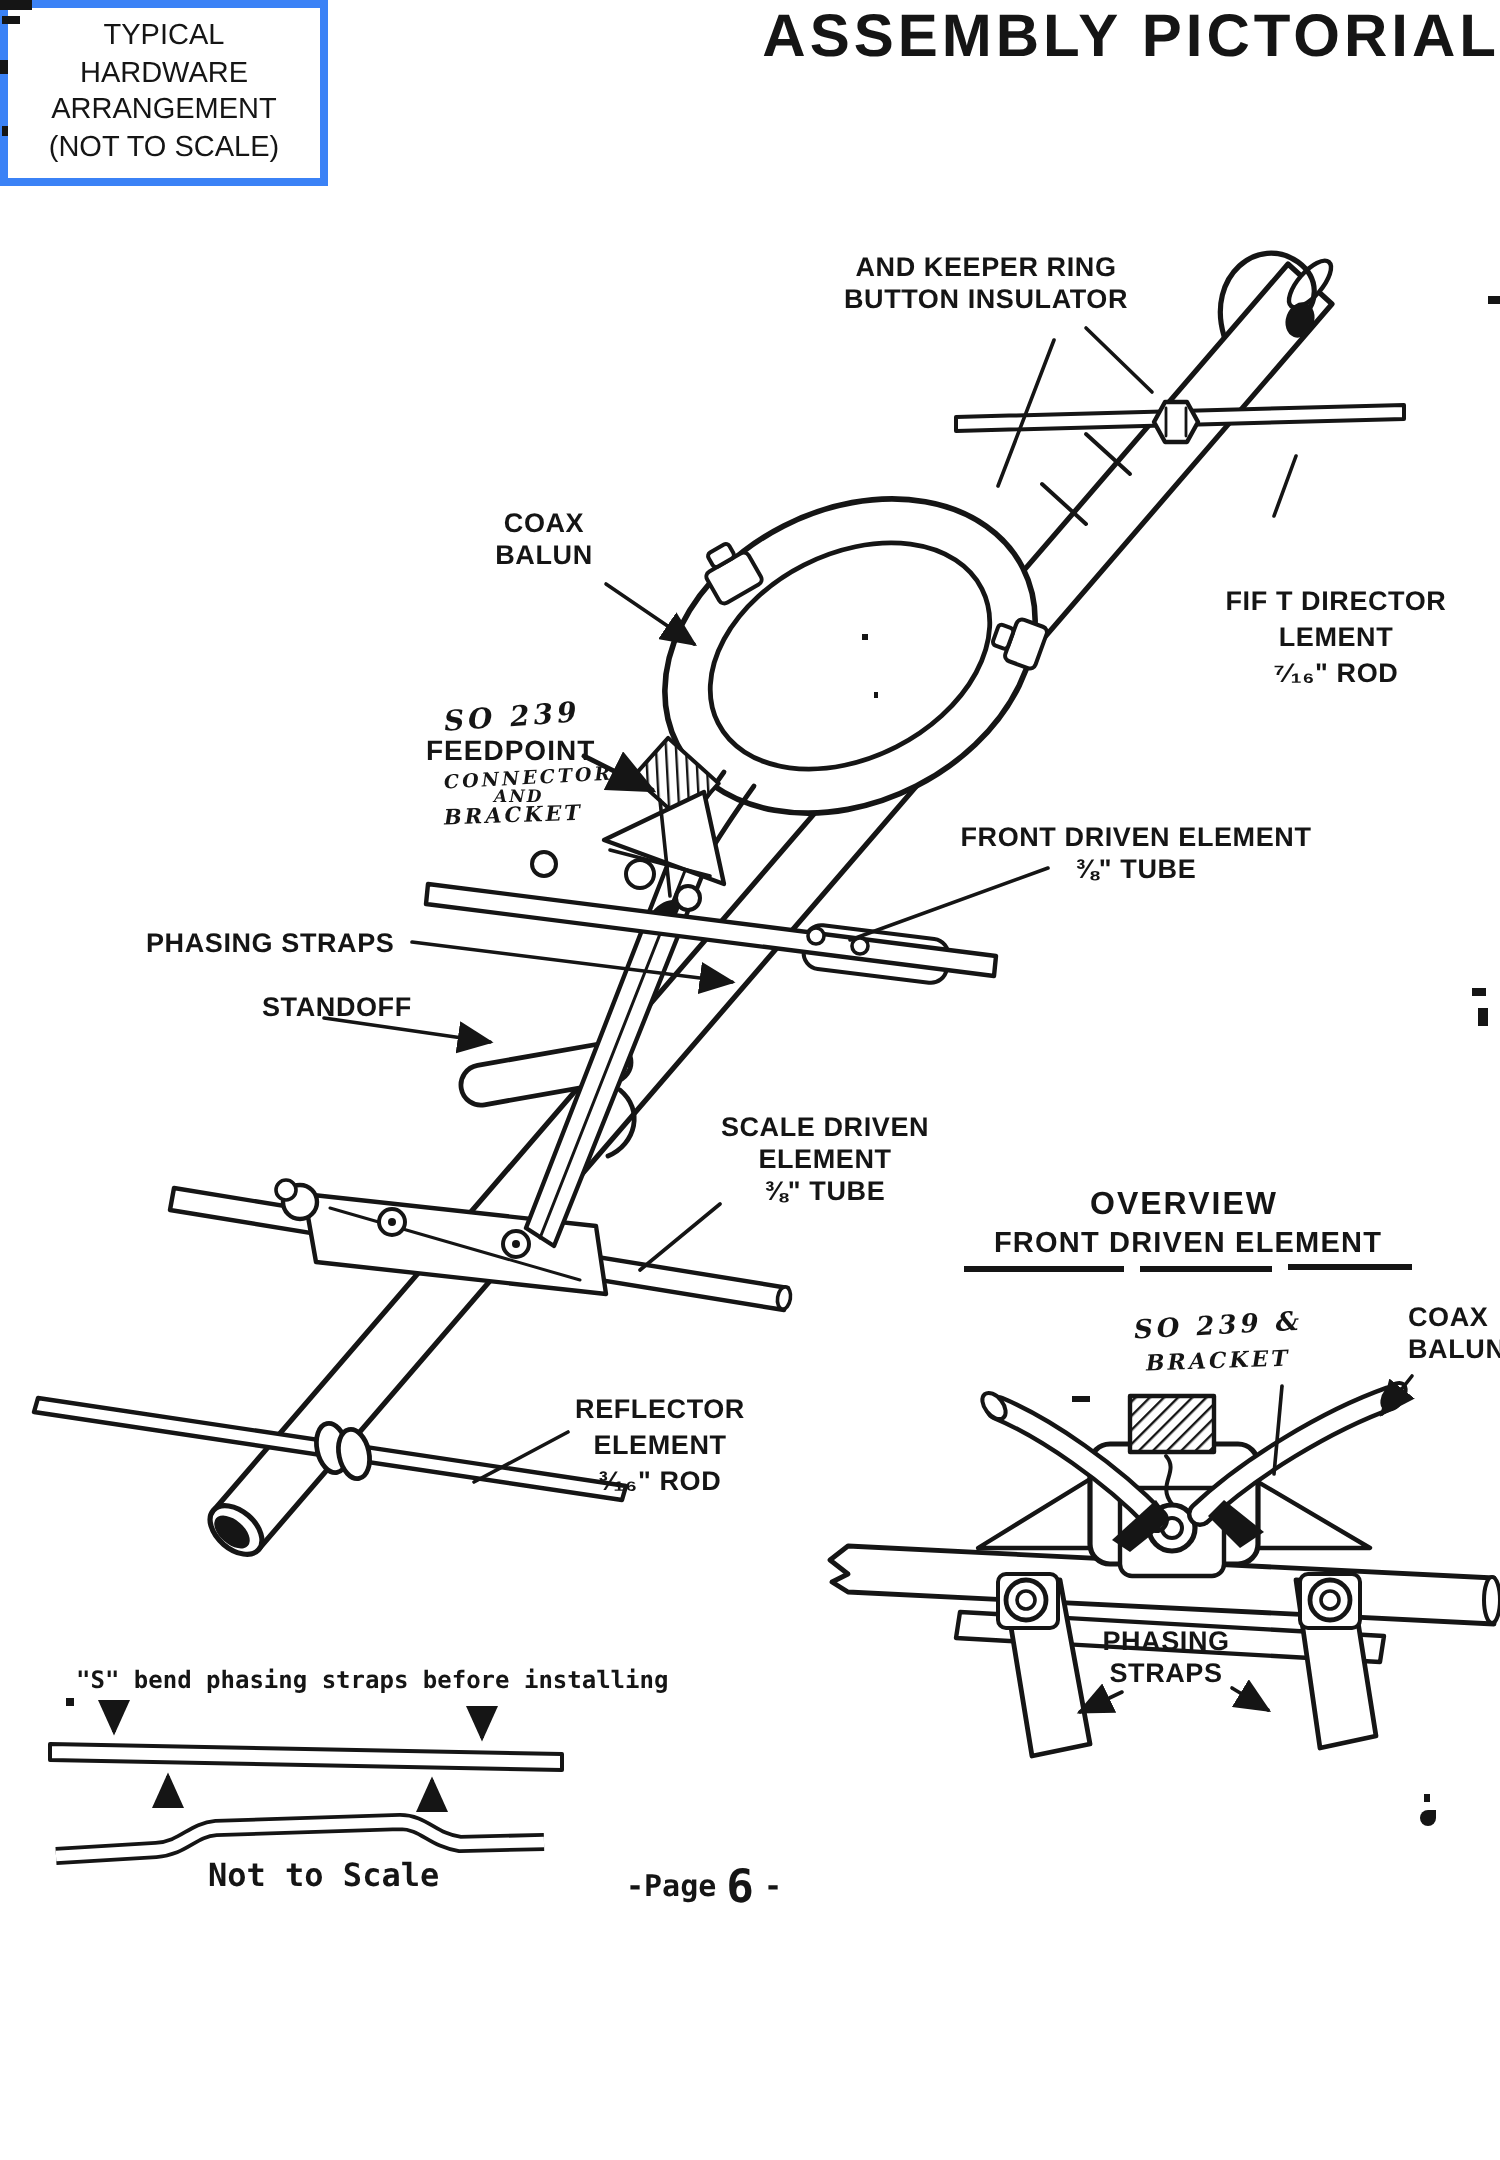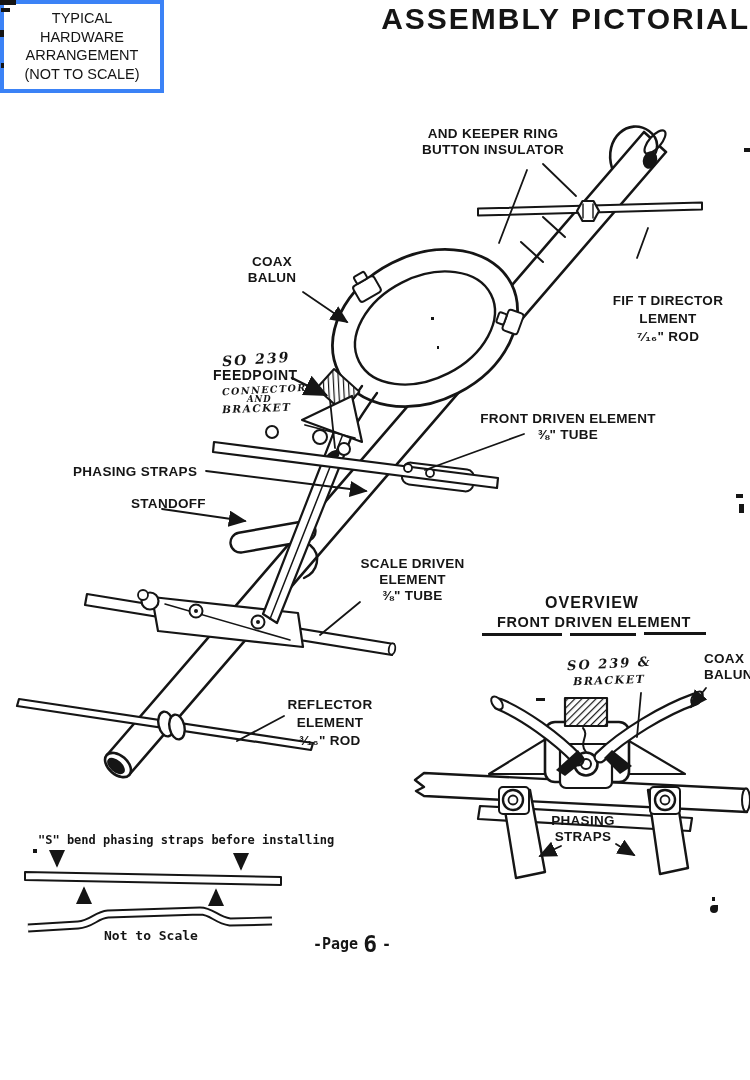--- a/index.html
+++ b/index.html
@@ -274,7 +274,7 @@
 
 <div class="lbl dotmx" style="left:38px;top:833px;">"S" bend phasing straps before installing</div>
 
-<div class="lbl dotmx" style="left:104px;top:928px;font-size:13px;">Not to Scale</div>
+<div class="lbl dotmx" style="left:104px;top:928px;font-size:16px;">Not to Scale</div>
 
 <div class="lbl dotmx" style="left:313px;top:931px;font-size:15px;">
   <span>-Page</span><span class="pagenum">6</span><span>-</span>

